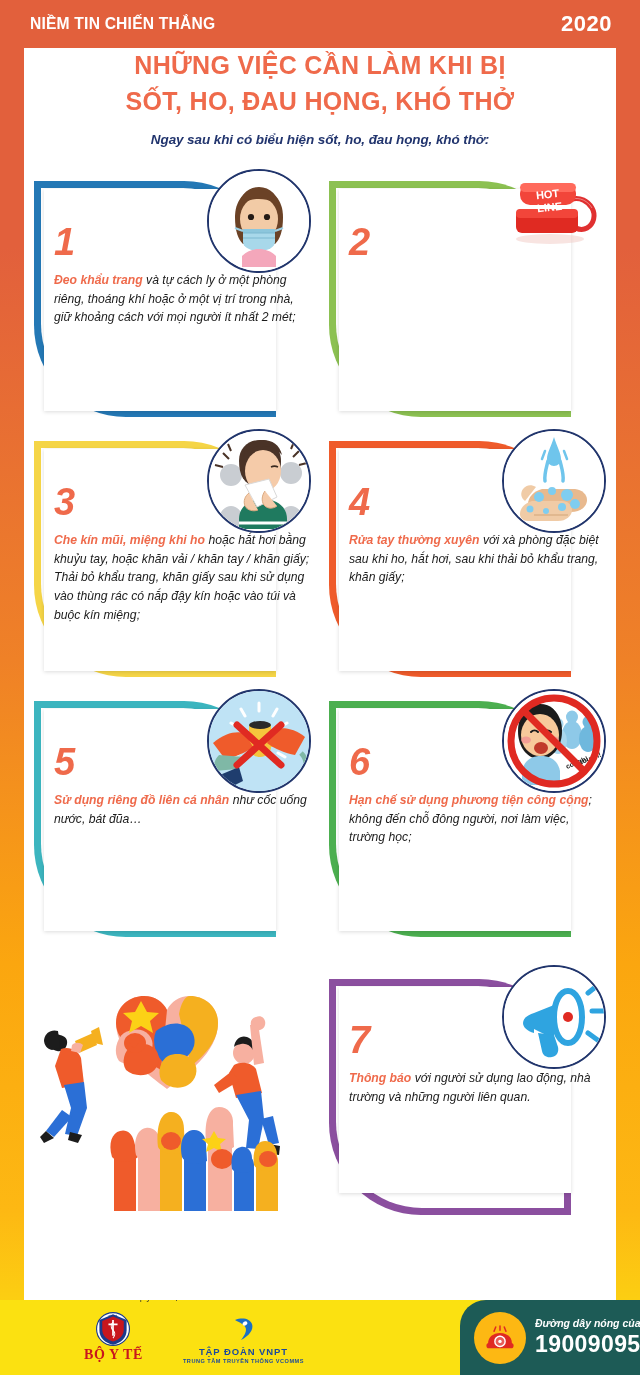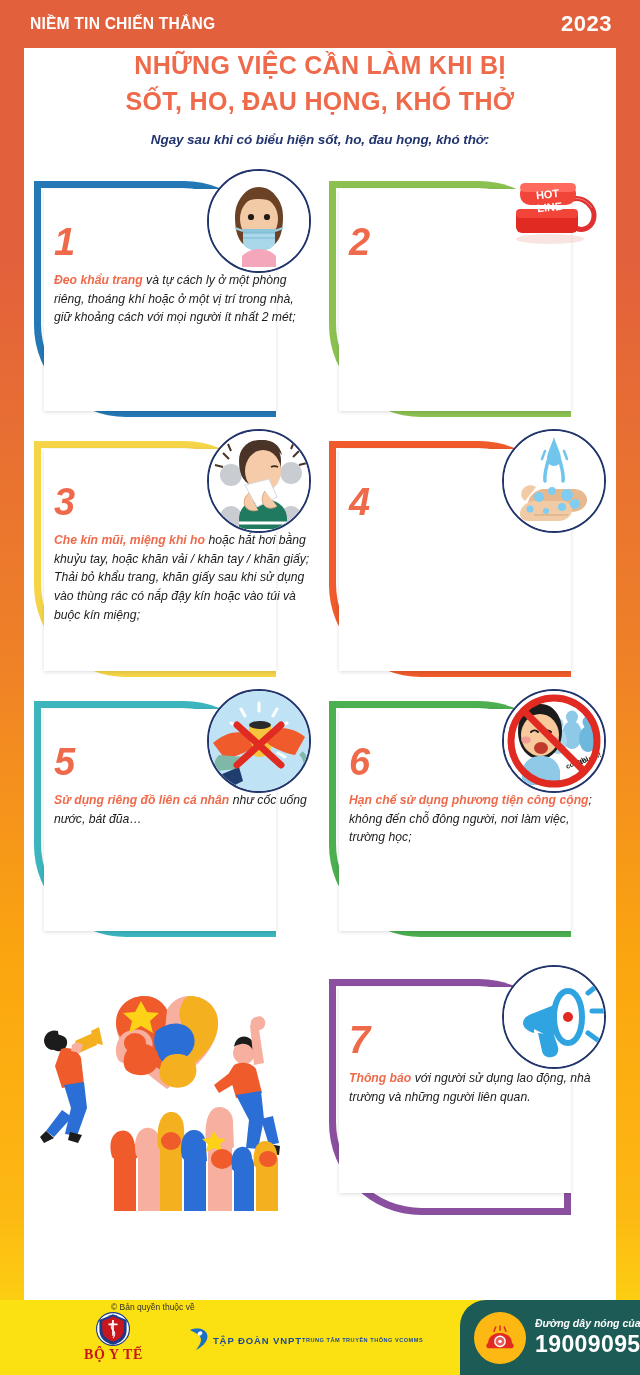--- a/index.html
+++ b/index.html
@@ -301,7 +301,7 @@
 
   <div class="top-band">
     <div class="kicker">NIỀM TIN CHIẾN THẮNG</div>
-    <div class="year">2023</div>
+    <div class="year">2020</div>
   </div>
 
   <div class="canvas">

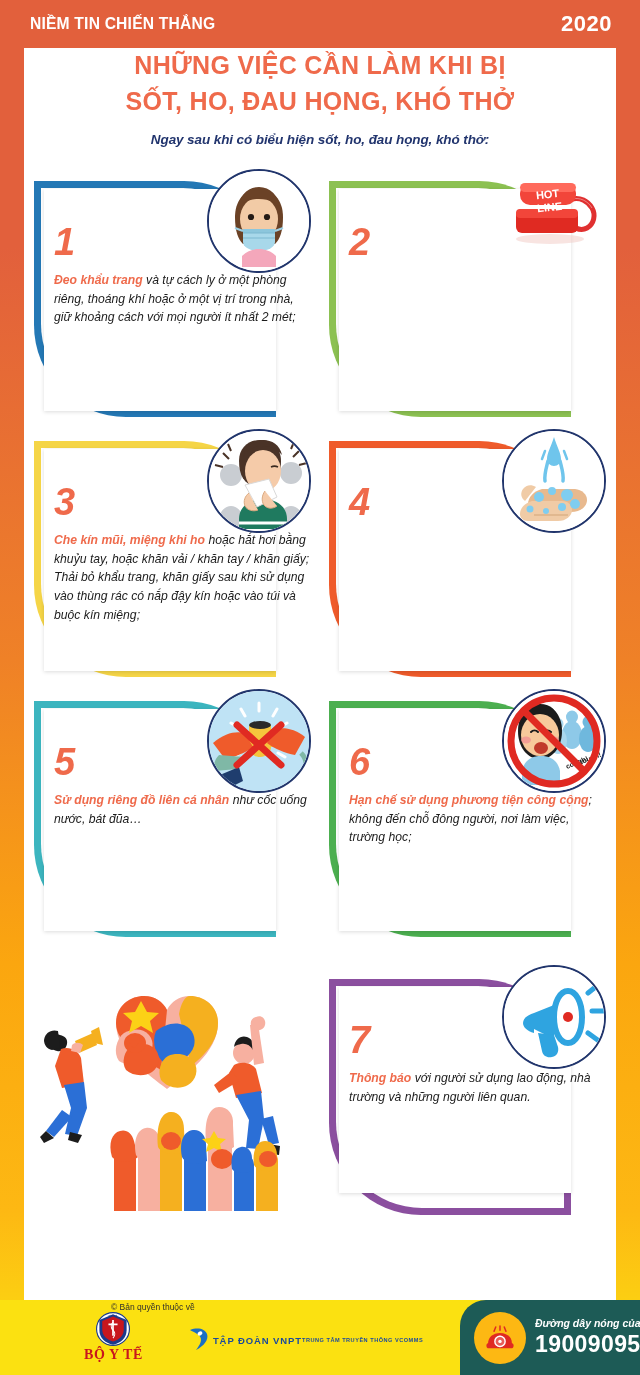--- a/index.html
+++ b/index.html
@@ -386,6 +386,7 @@
         <div class="leaf" style="--accent:#ef5b2b"></div>
         <div class="panel"></div>
         <div class="num">4</div>
+        <div class="copy"><b>Rửa tay thường xuyên</b><span> với xà phòng đặc biệt sau khi ho, hắt hơi, sau khi thải bỏ khẩu trang, khăn giấy;</span></div>
         <div class="medallion">
           <svg viewBox="0 0 100 100">
             <rect width="100" height="100" fill="#ffffff"></rect>

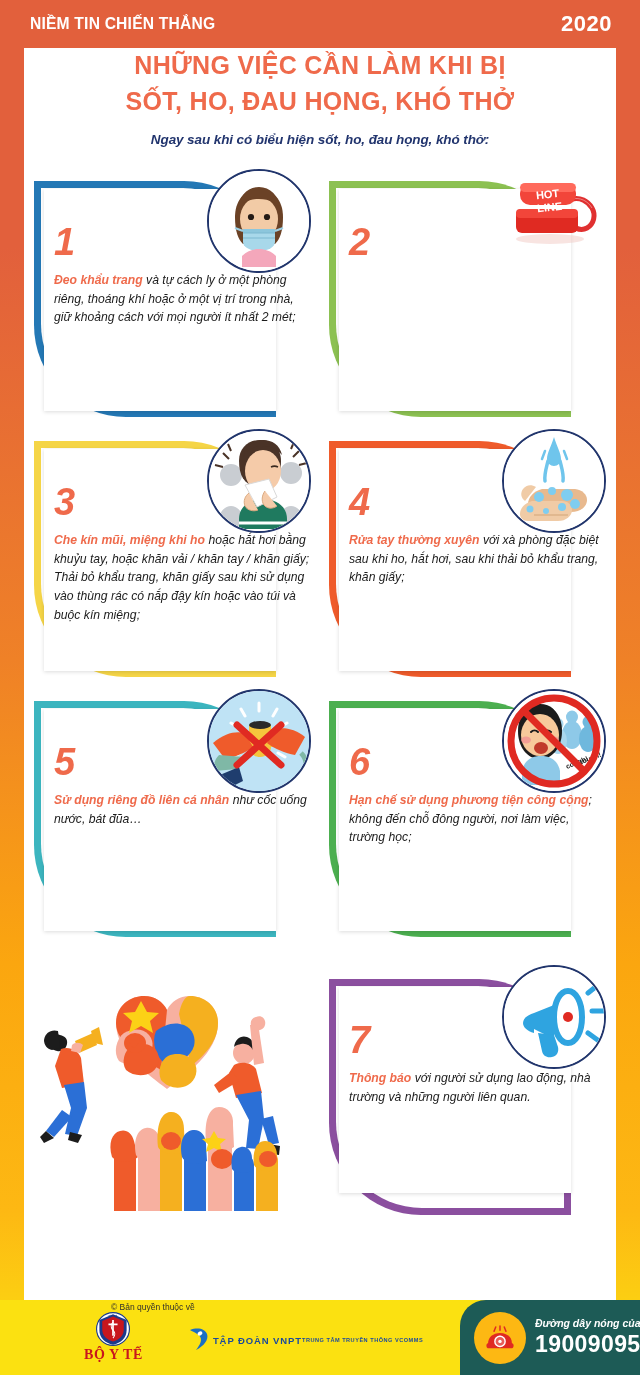--- a/index.html
+++ b/index.html
@@ -230,7 +230,7 @@
   }
   .vnpt-wrap {
     display: flex;
-    flex-direction: row;
+    flex-direction: column;
     align-items: center;
     position: relative;
     padding-top: 4px;

